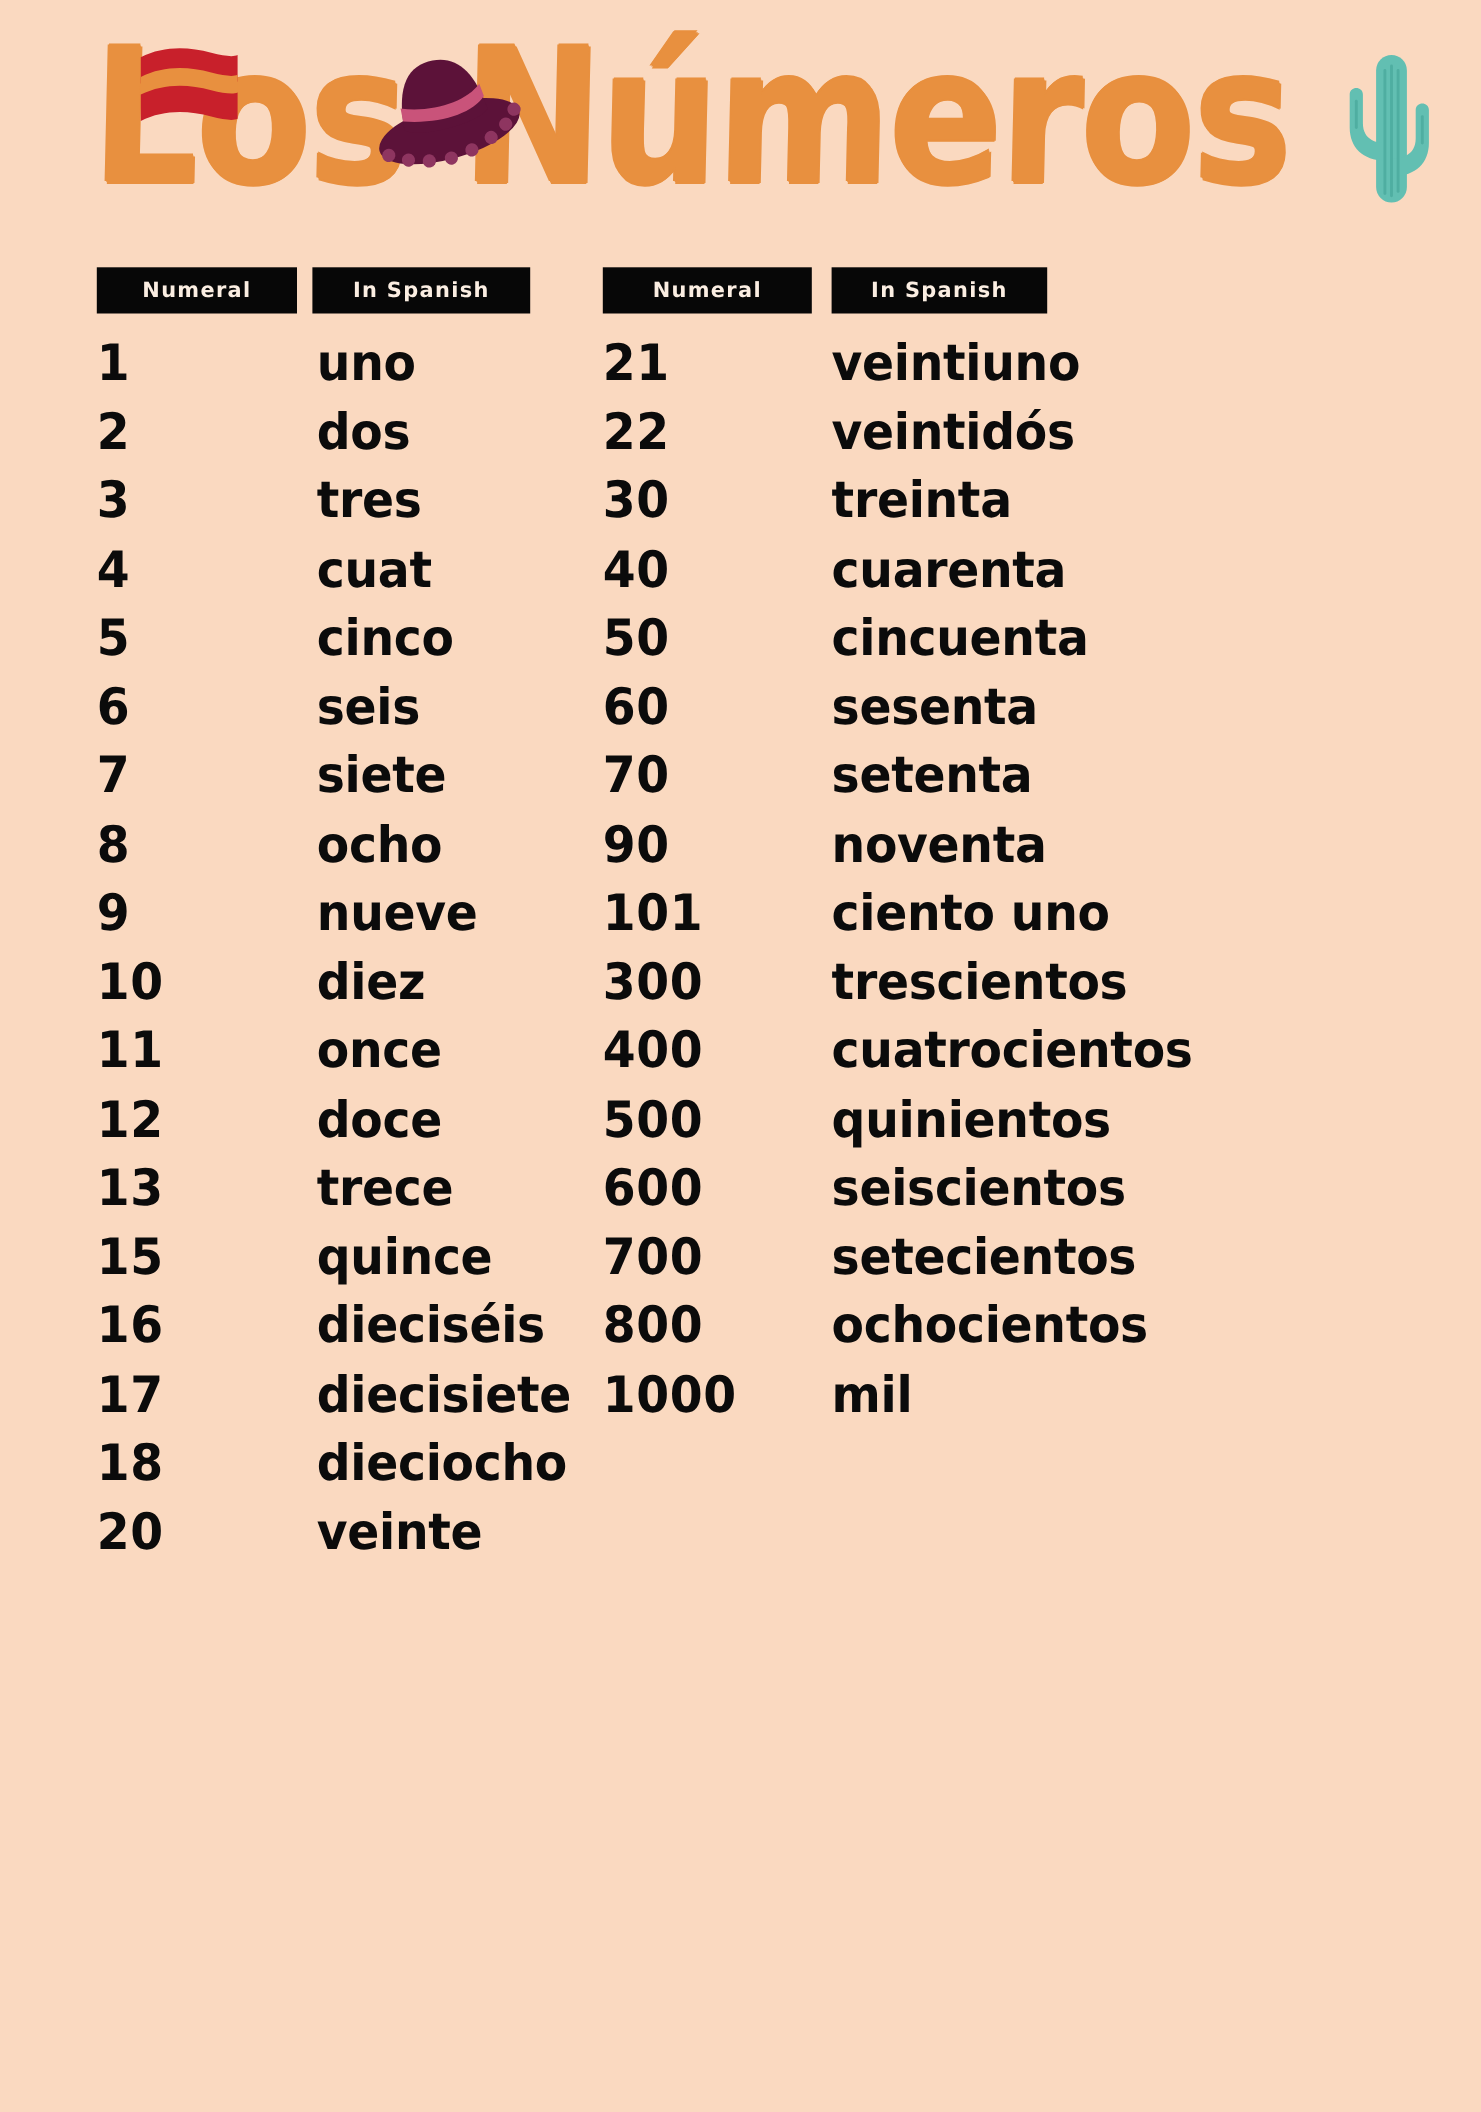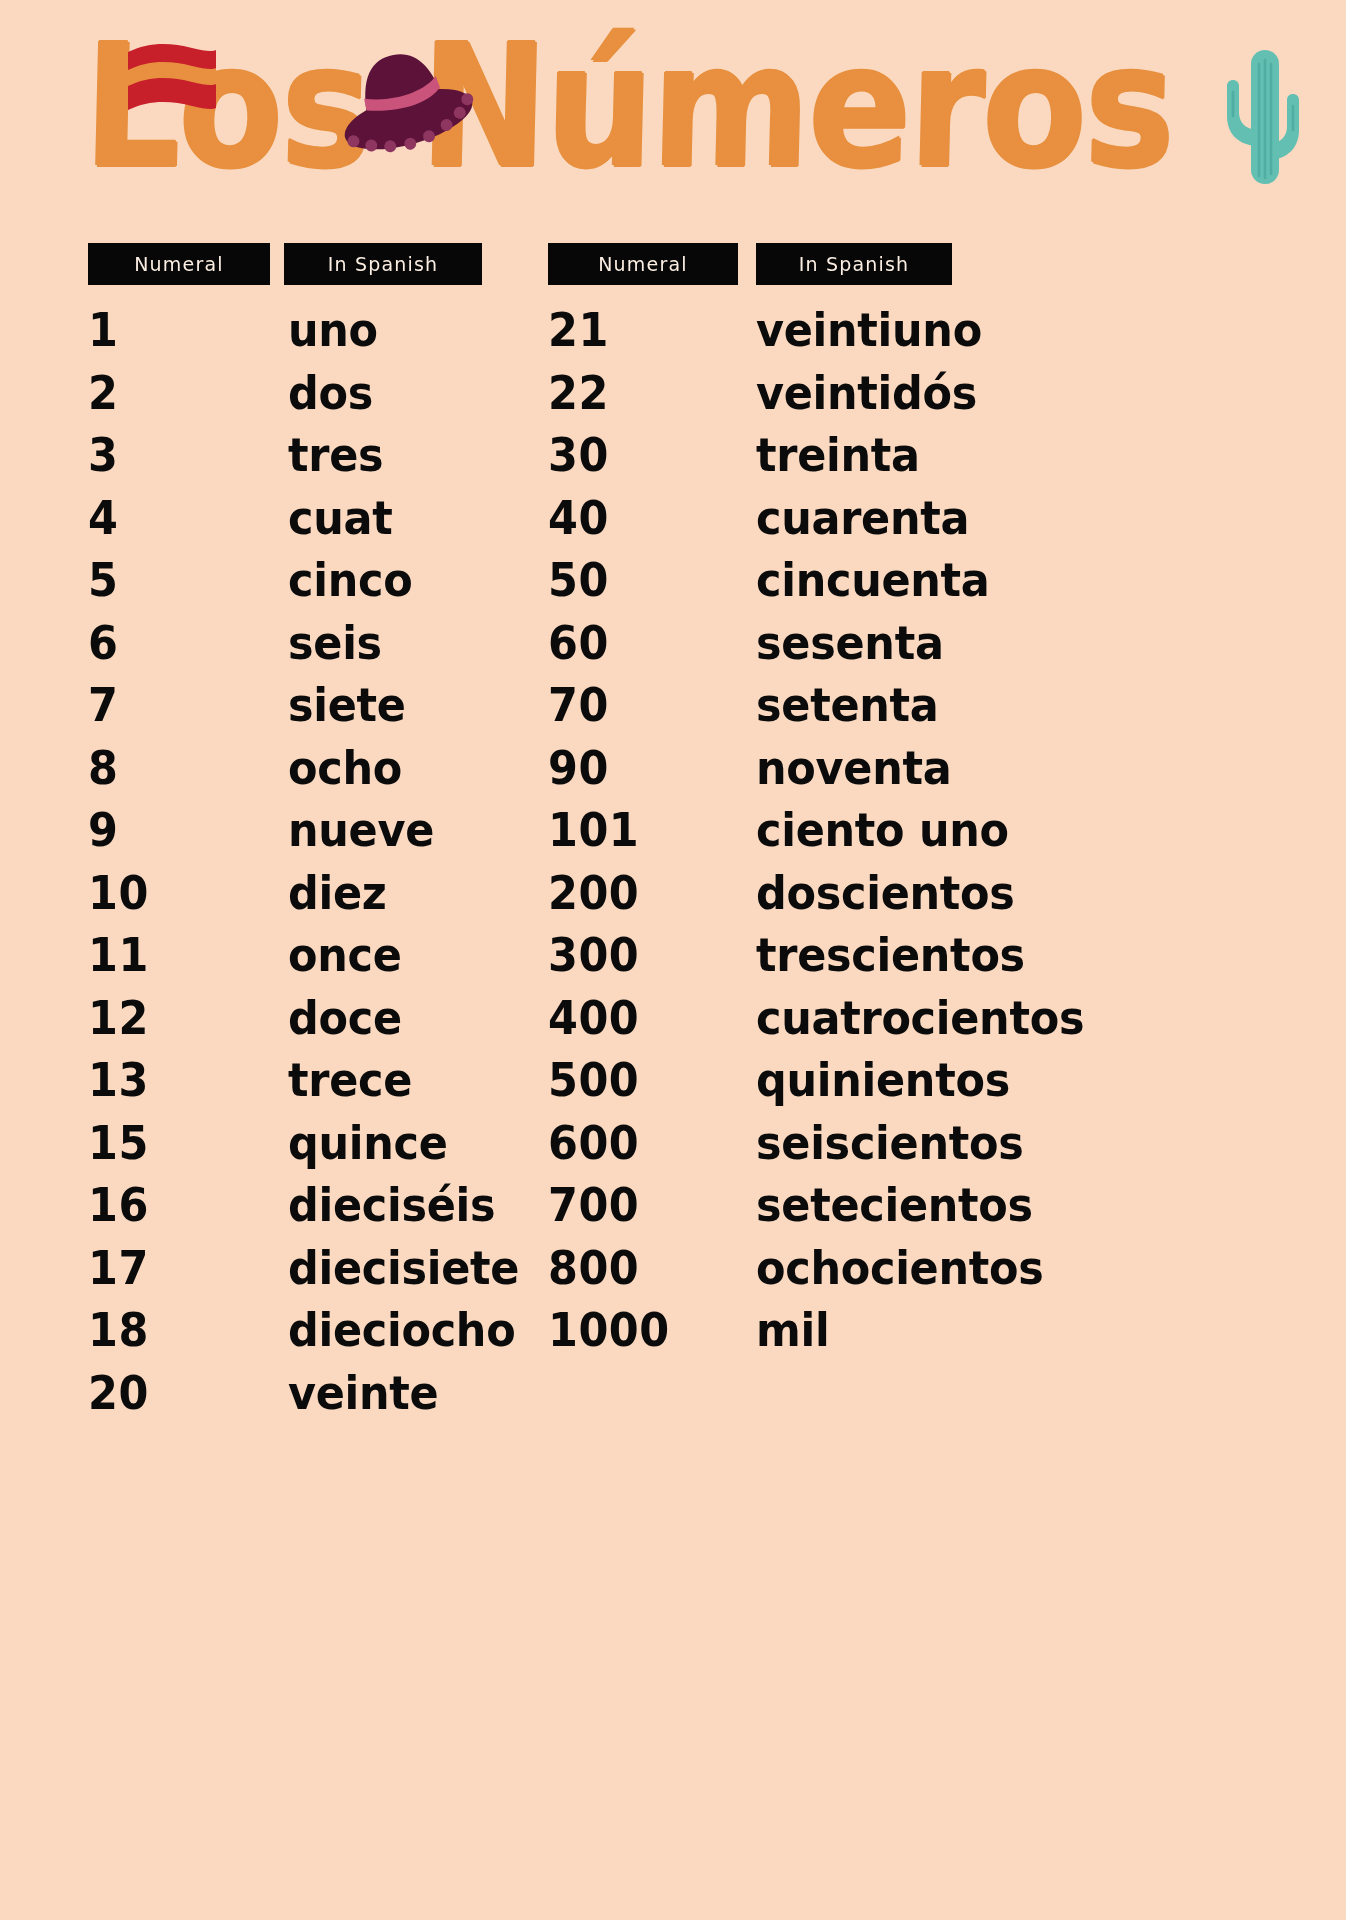--- a/index.html
+++ b/index.html
@@ -99,7 +99,7 @@
     color: #FBEEE2;
     font-family: "DejaVu Sans", sans-serif;
     font-size: 19px;
-    font-weight: normal;
+    font-weight: bold;
     letter-spacing: 1.2px;
     display: flex;
     align-items: center;

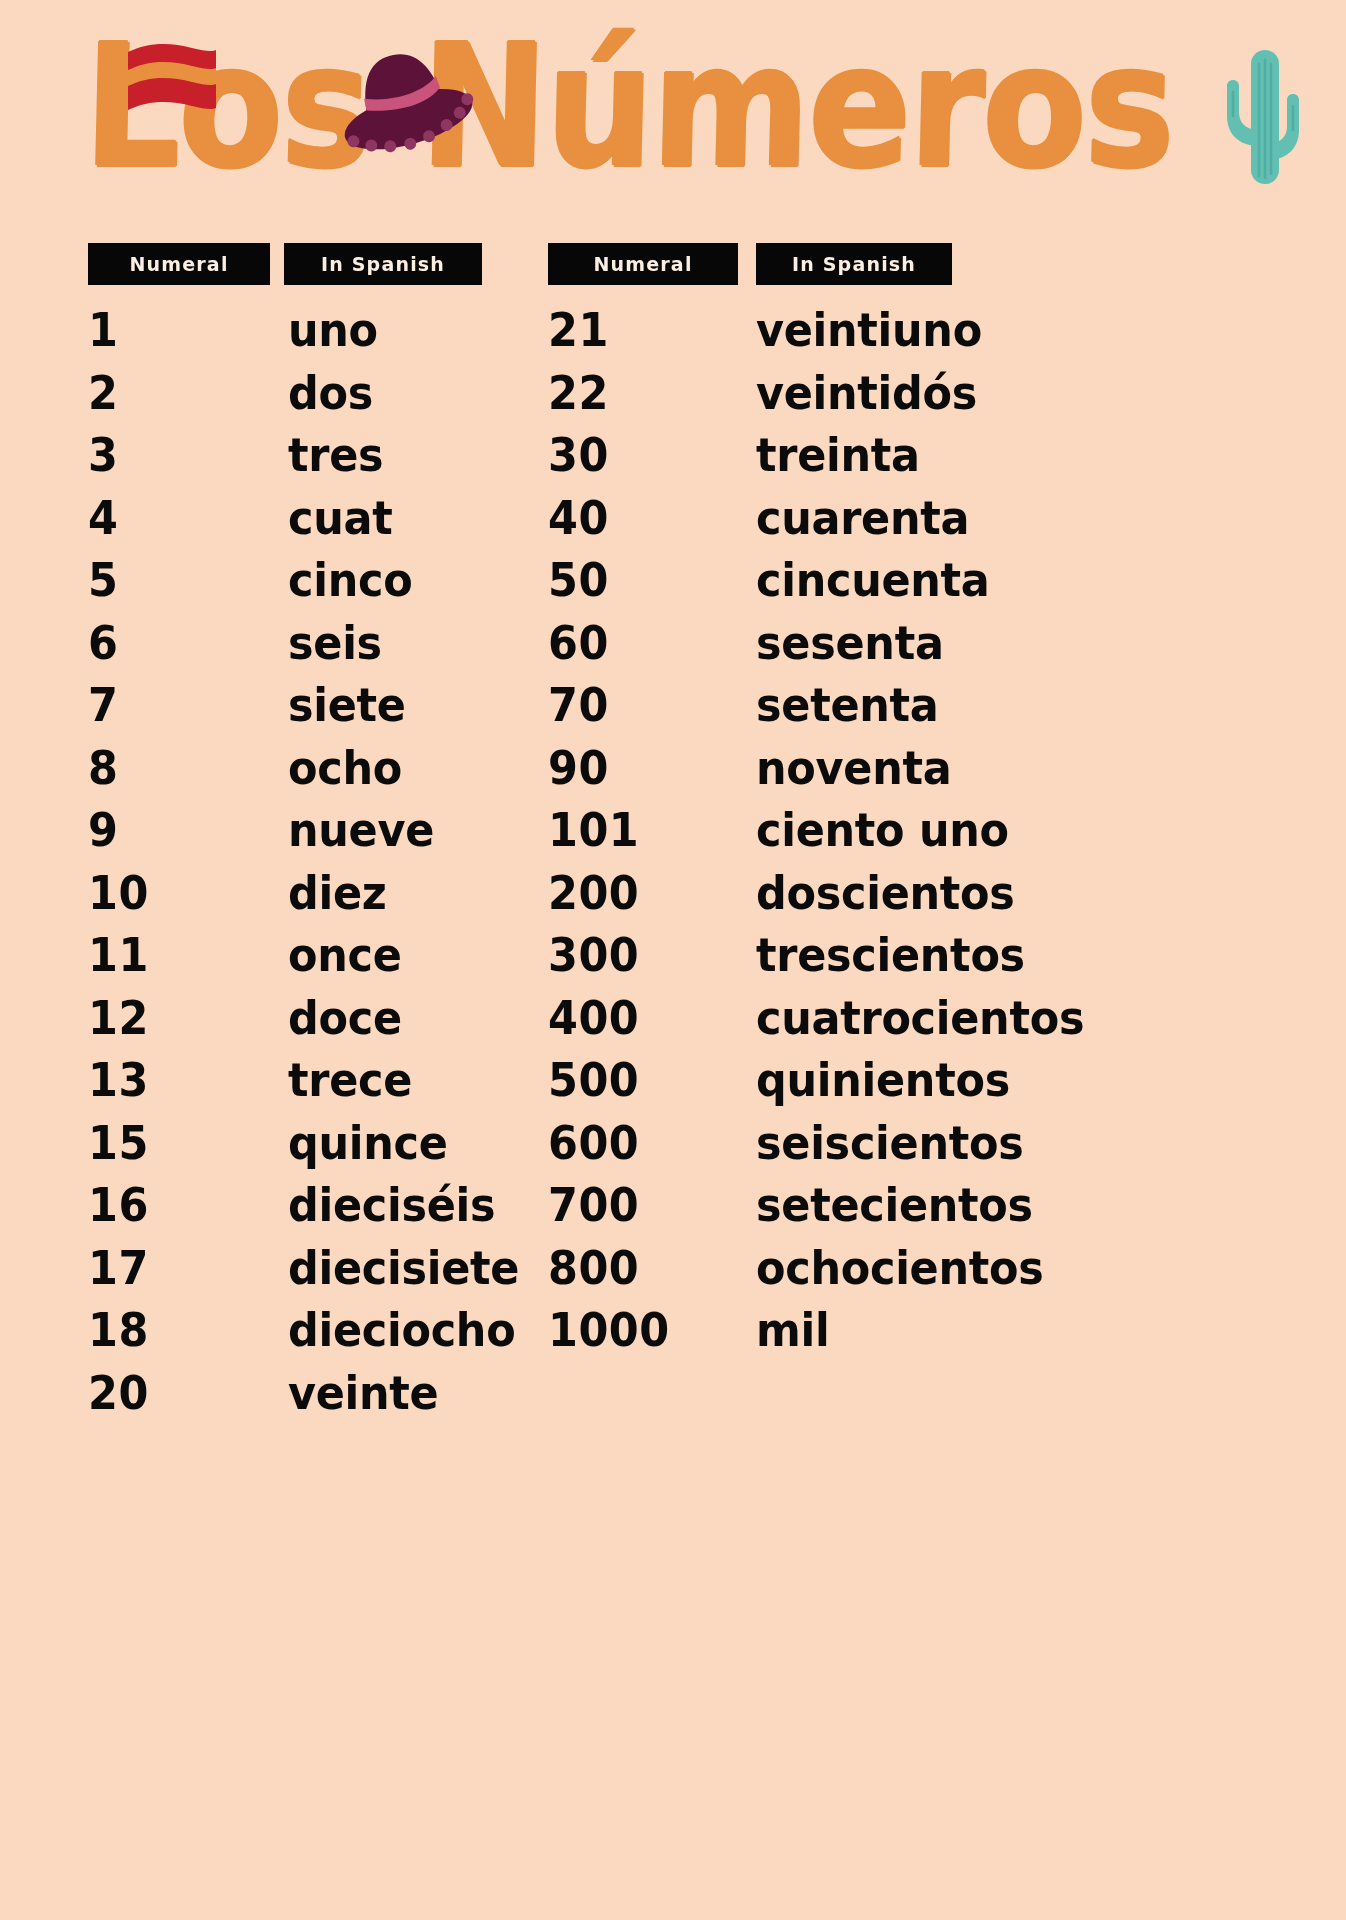--- a/index.html
+++ b/index.html
@@ -314,10 +314,6 @@
             <span class="cell-word">ciento uno</span>
           </div>
         <div class="row">
-            <span class="cell-num">200</span>
-            <span class="cell-word">doscientos</span>
-          </div>
-        <div class="row">
             <span class="cell-num">300</span>
             <span class="cell-word">trescientos</span>
           </div>

